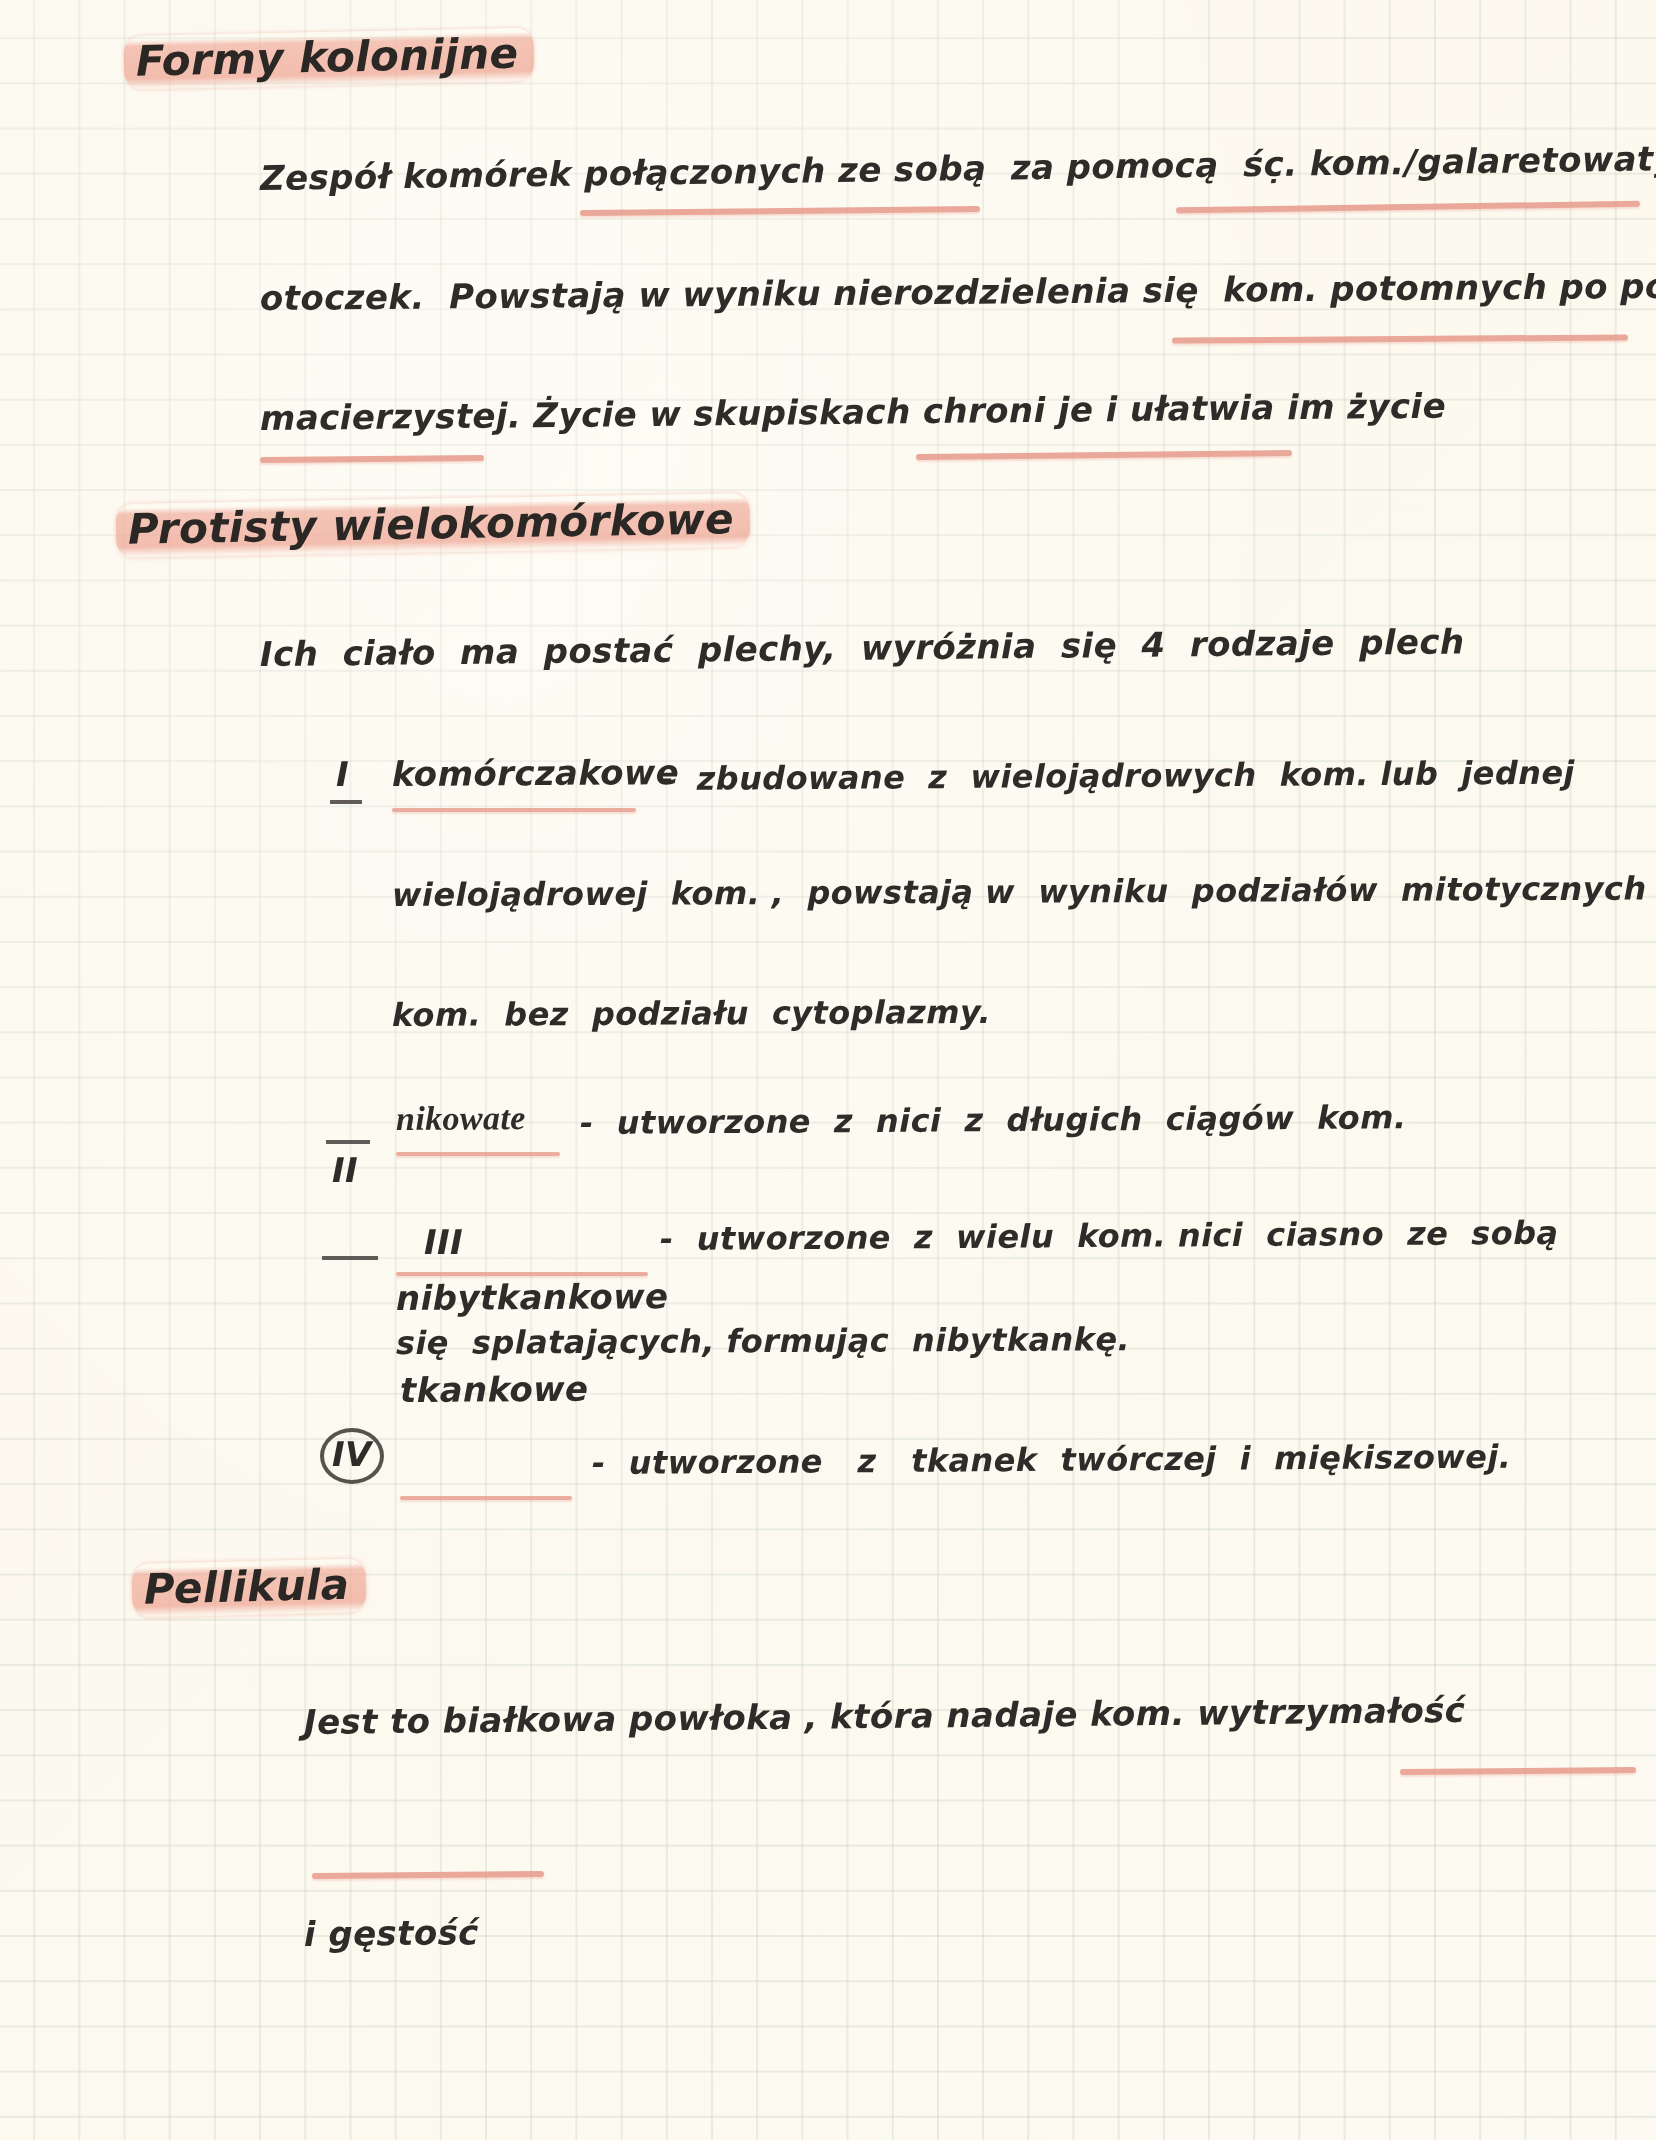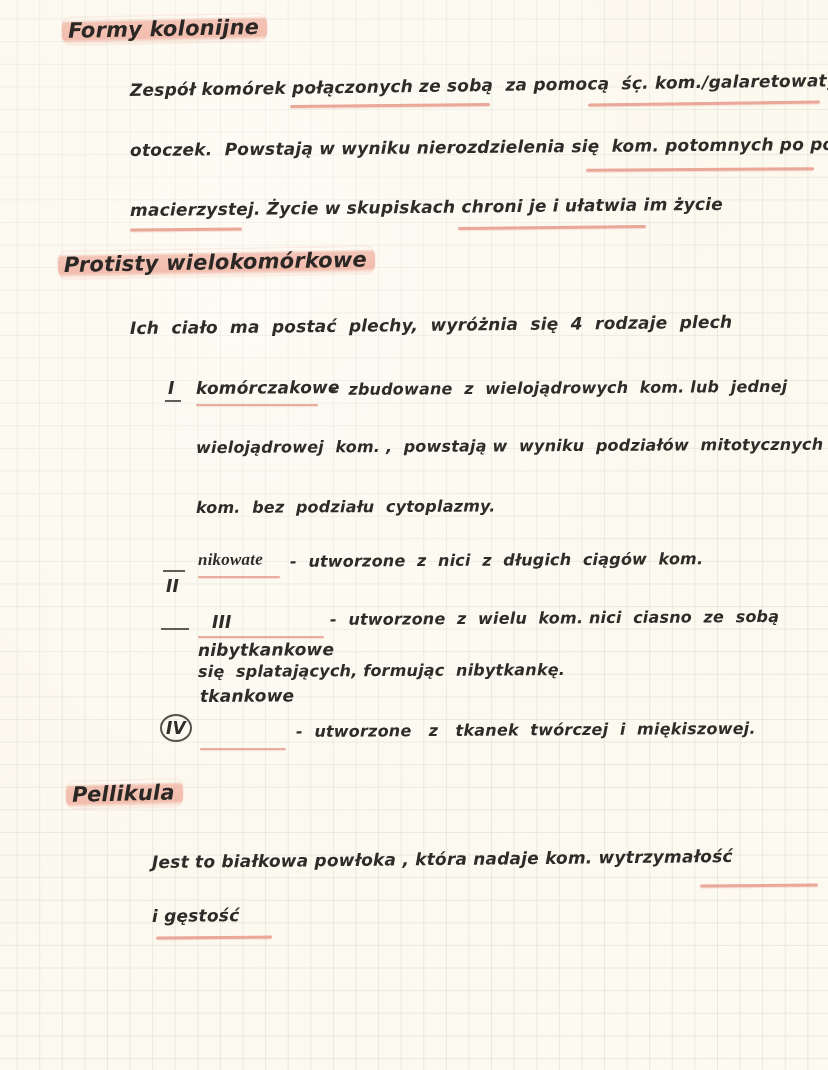--- a/index.html
+++ b/index.html
@@ -159,7 +159,7 @@
 <div class="ink hand body-line" style="left:152px; top:852px; transform: rotate(-0.6deg);">Jest to białkowa powłoka , która nadaje kom. wytrzymałość</div>
 <div class="ul" style="left:700px; top:884px; width:118px; transform: rotate(-0.5deg);"></div>
 
-<div class="ink hand body-line" style="left:152px; top:906px; transform: rotate(-0.6deg);">i gęstość</div>
+<div class="ink hand body-line" style="left:152px; top:958px; transform: rotate(-0.6deg);">i gęstość</div>
 <div class="ul" style="left:156px; top:936px; width:116px; transform: rotate(-0.5deg);"></div>
 
 </body></html>

